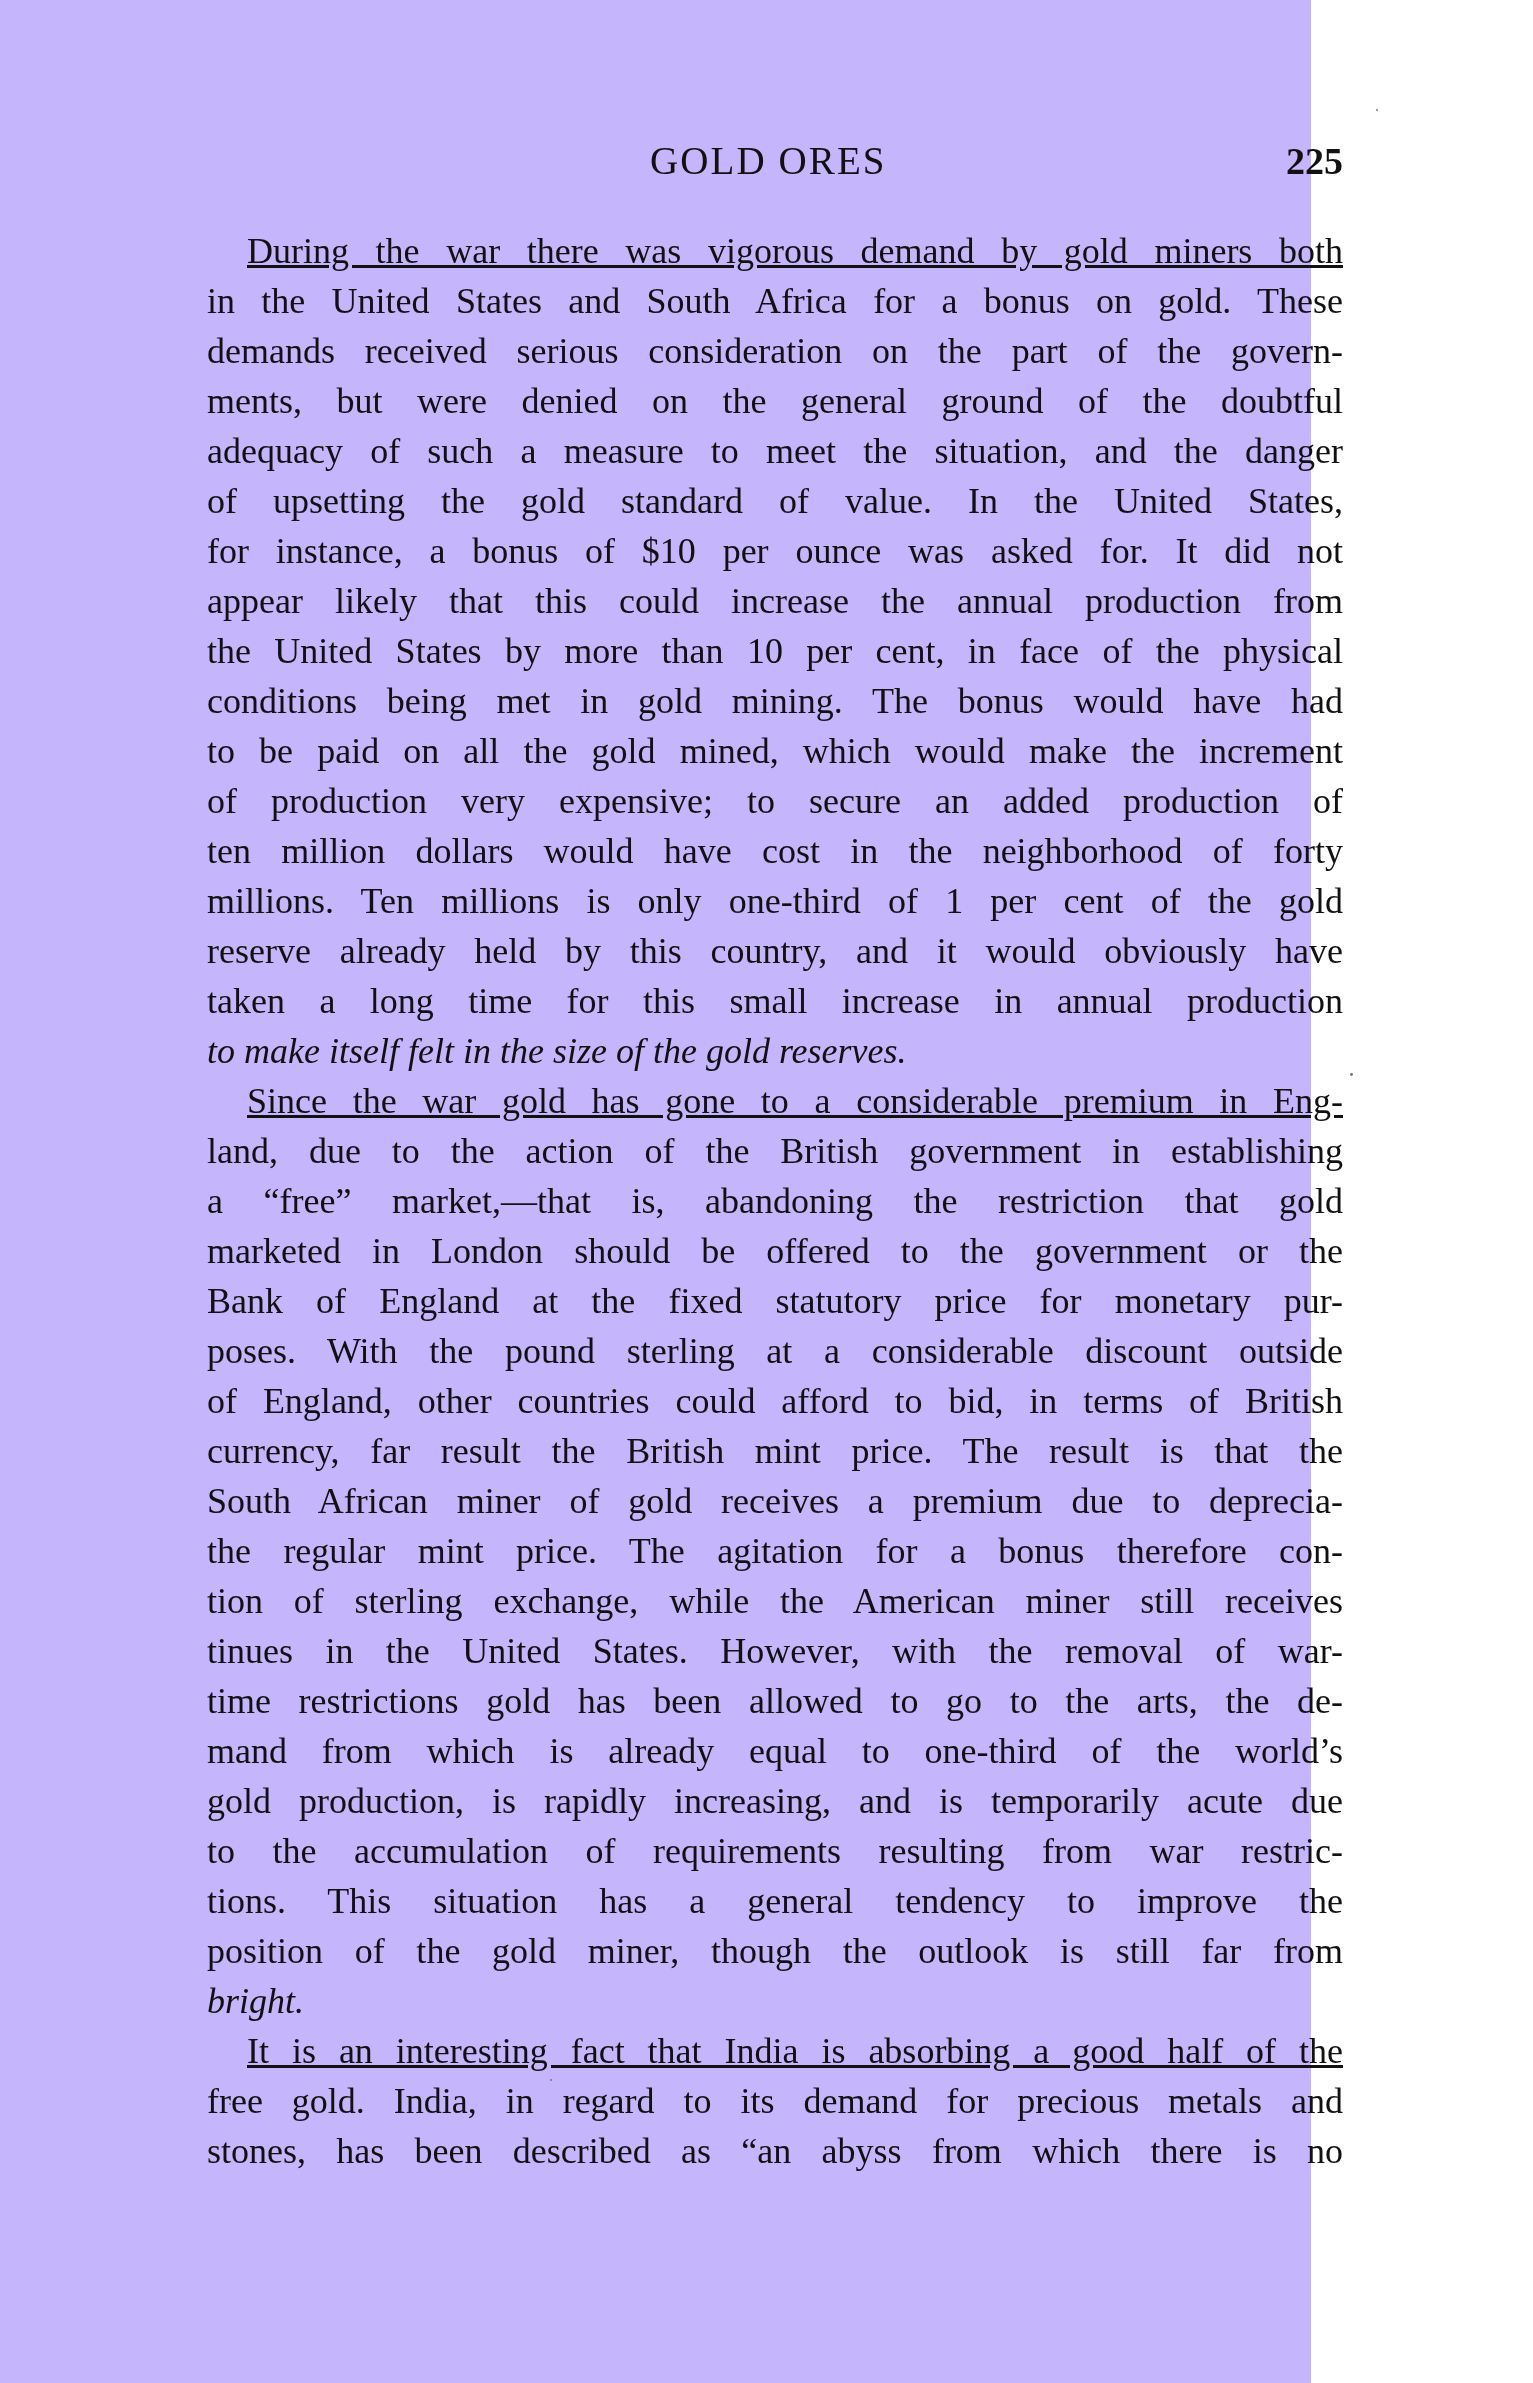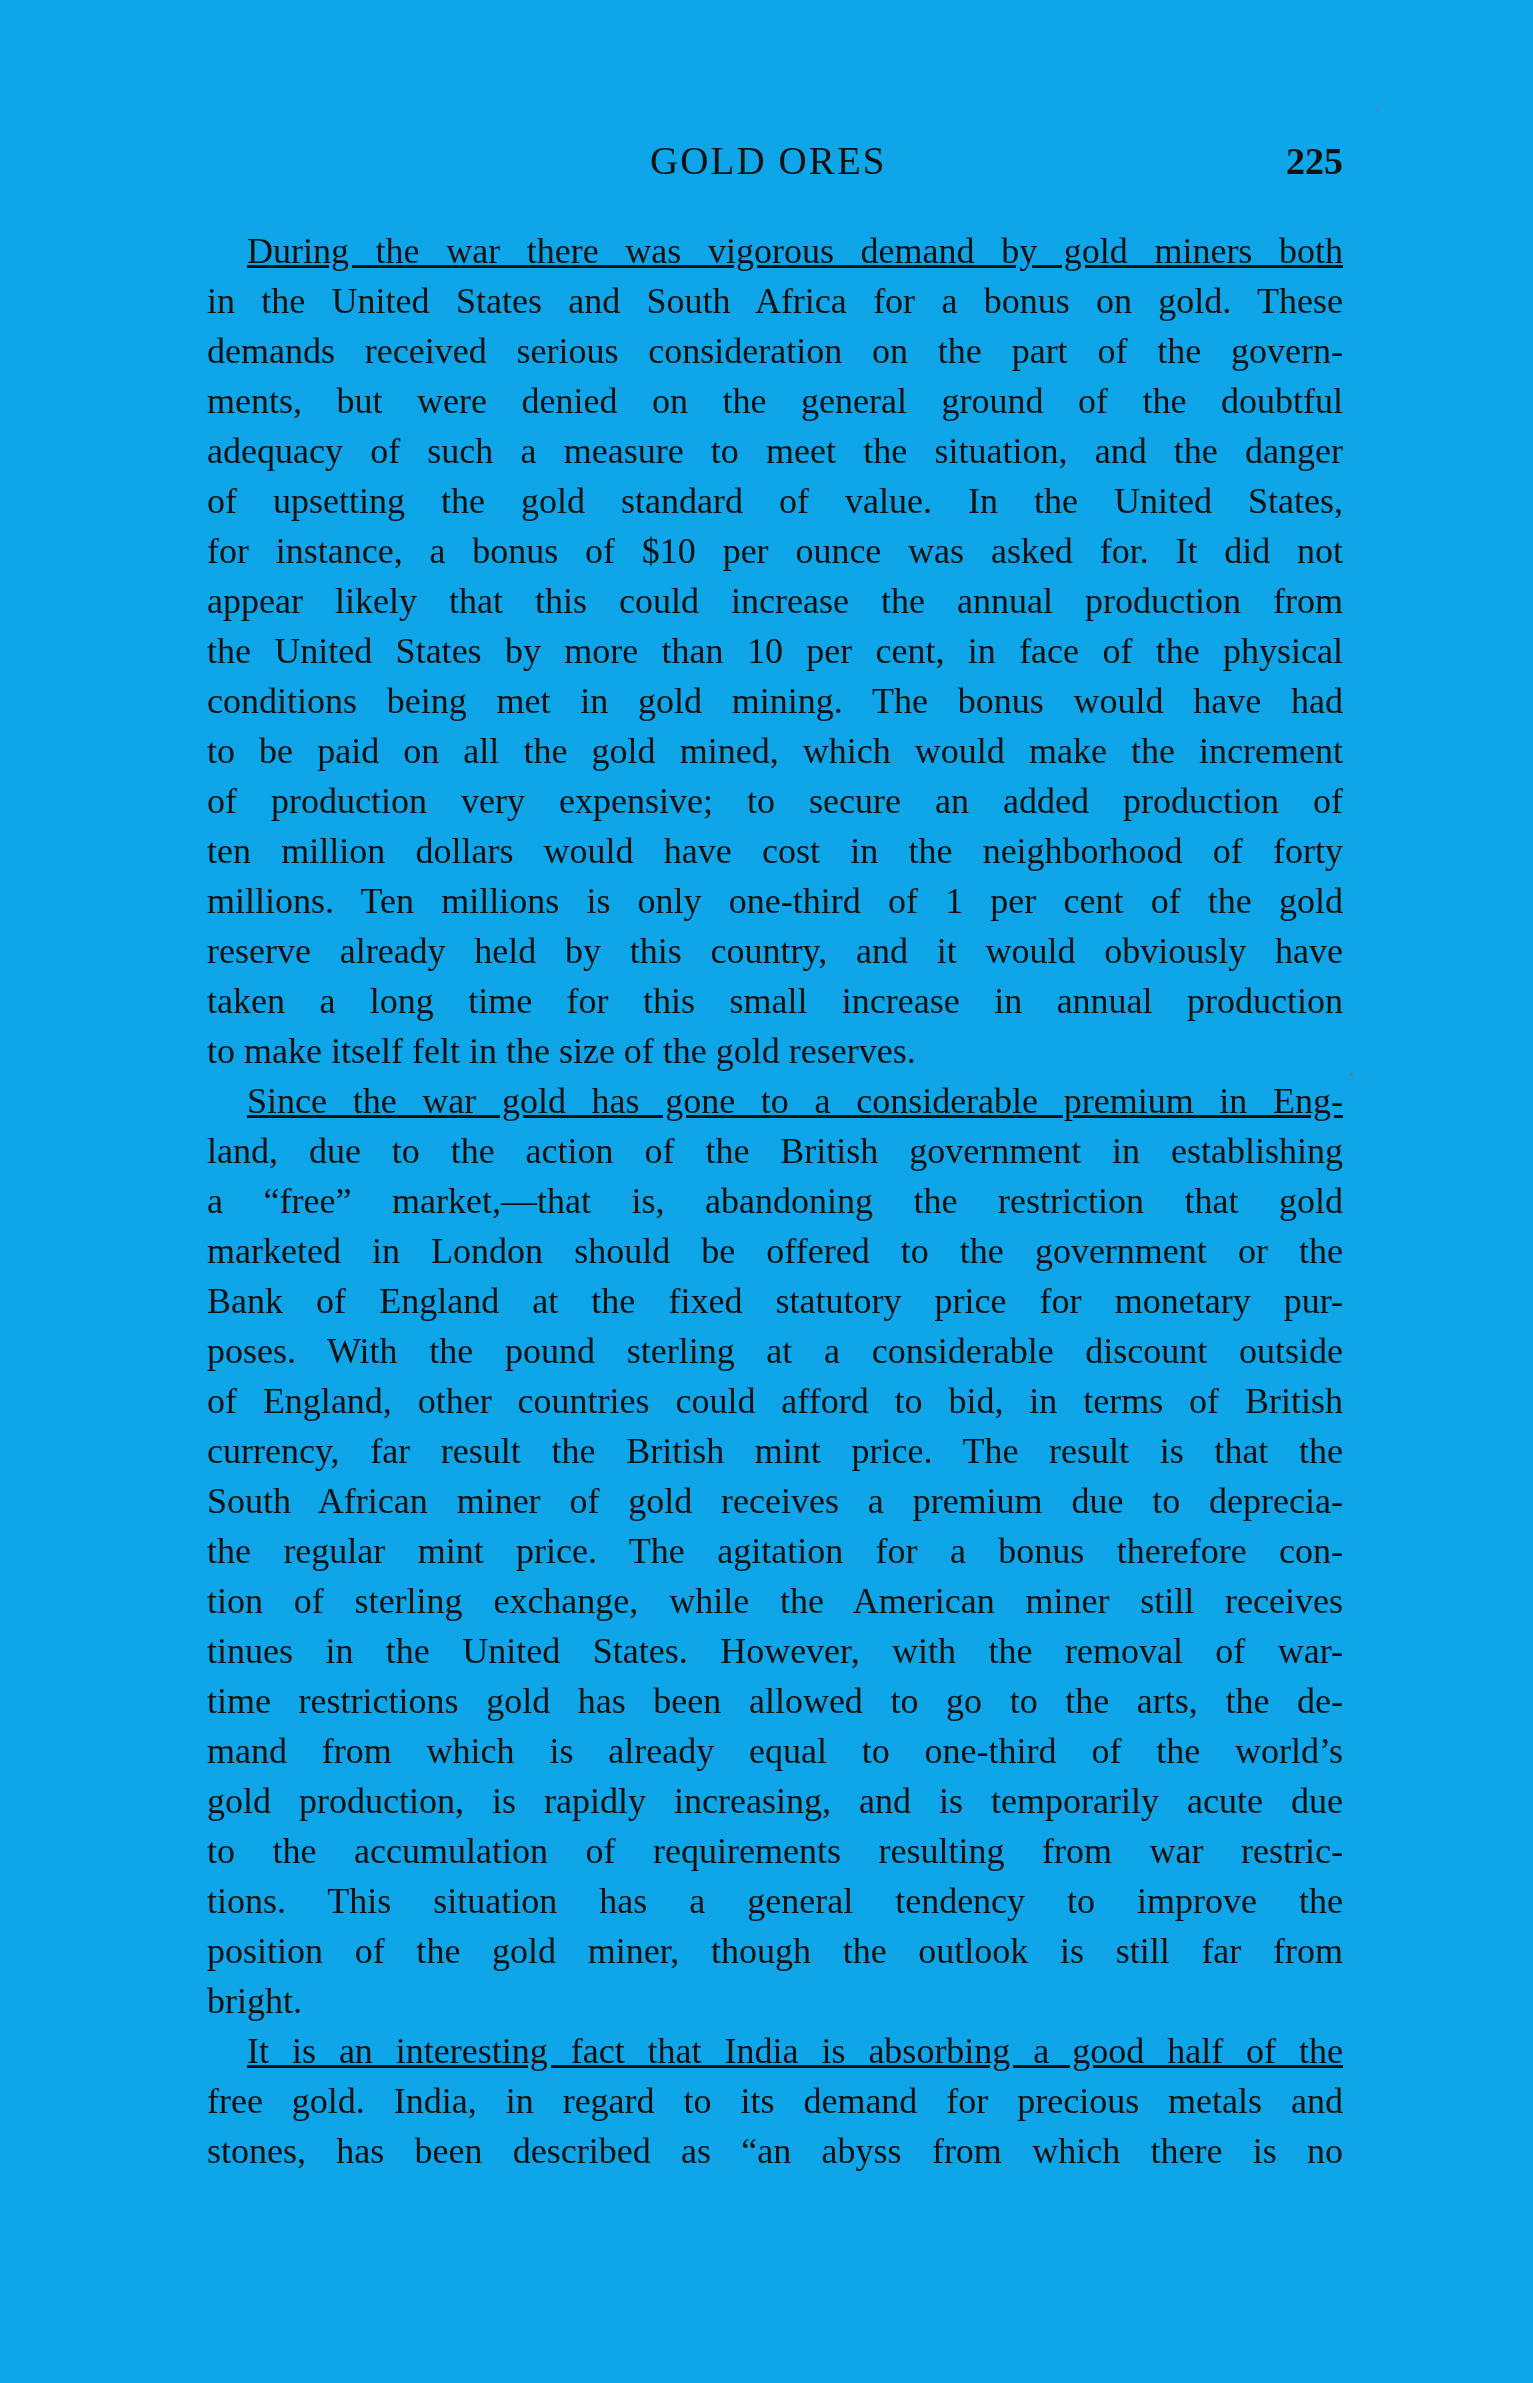--- a/index.html
+++ b/index.html
@@ -18,9 +18,9 @@
   .page {
     position: absolute;
     left: 0; top: 0;
-    width: 1533px;
+    width: 1311px;
     height: 2383px;
-    background: #0ea5e9;
+    background: #c4b5fd;
   }
   .running-head {
     position: absolute;

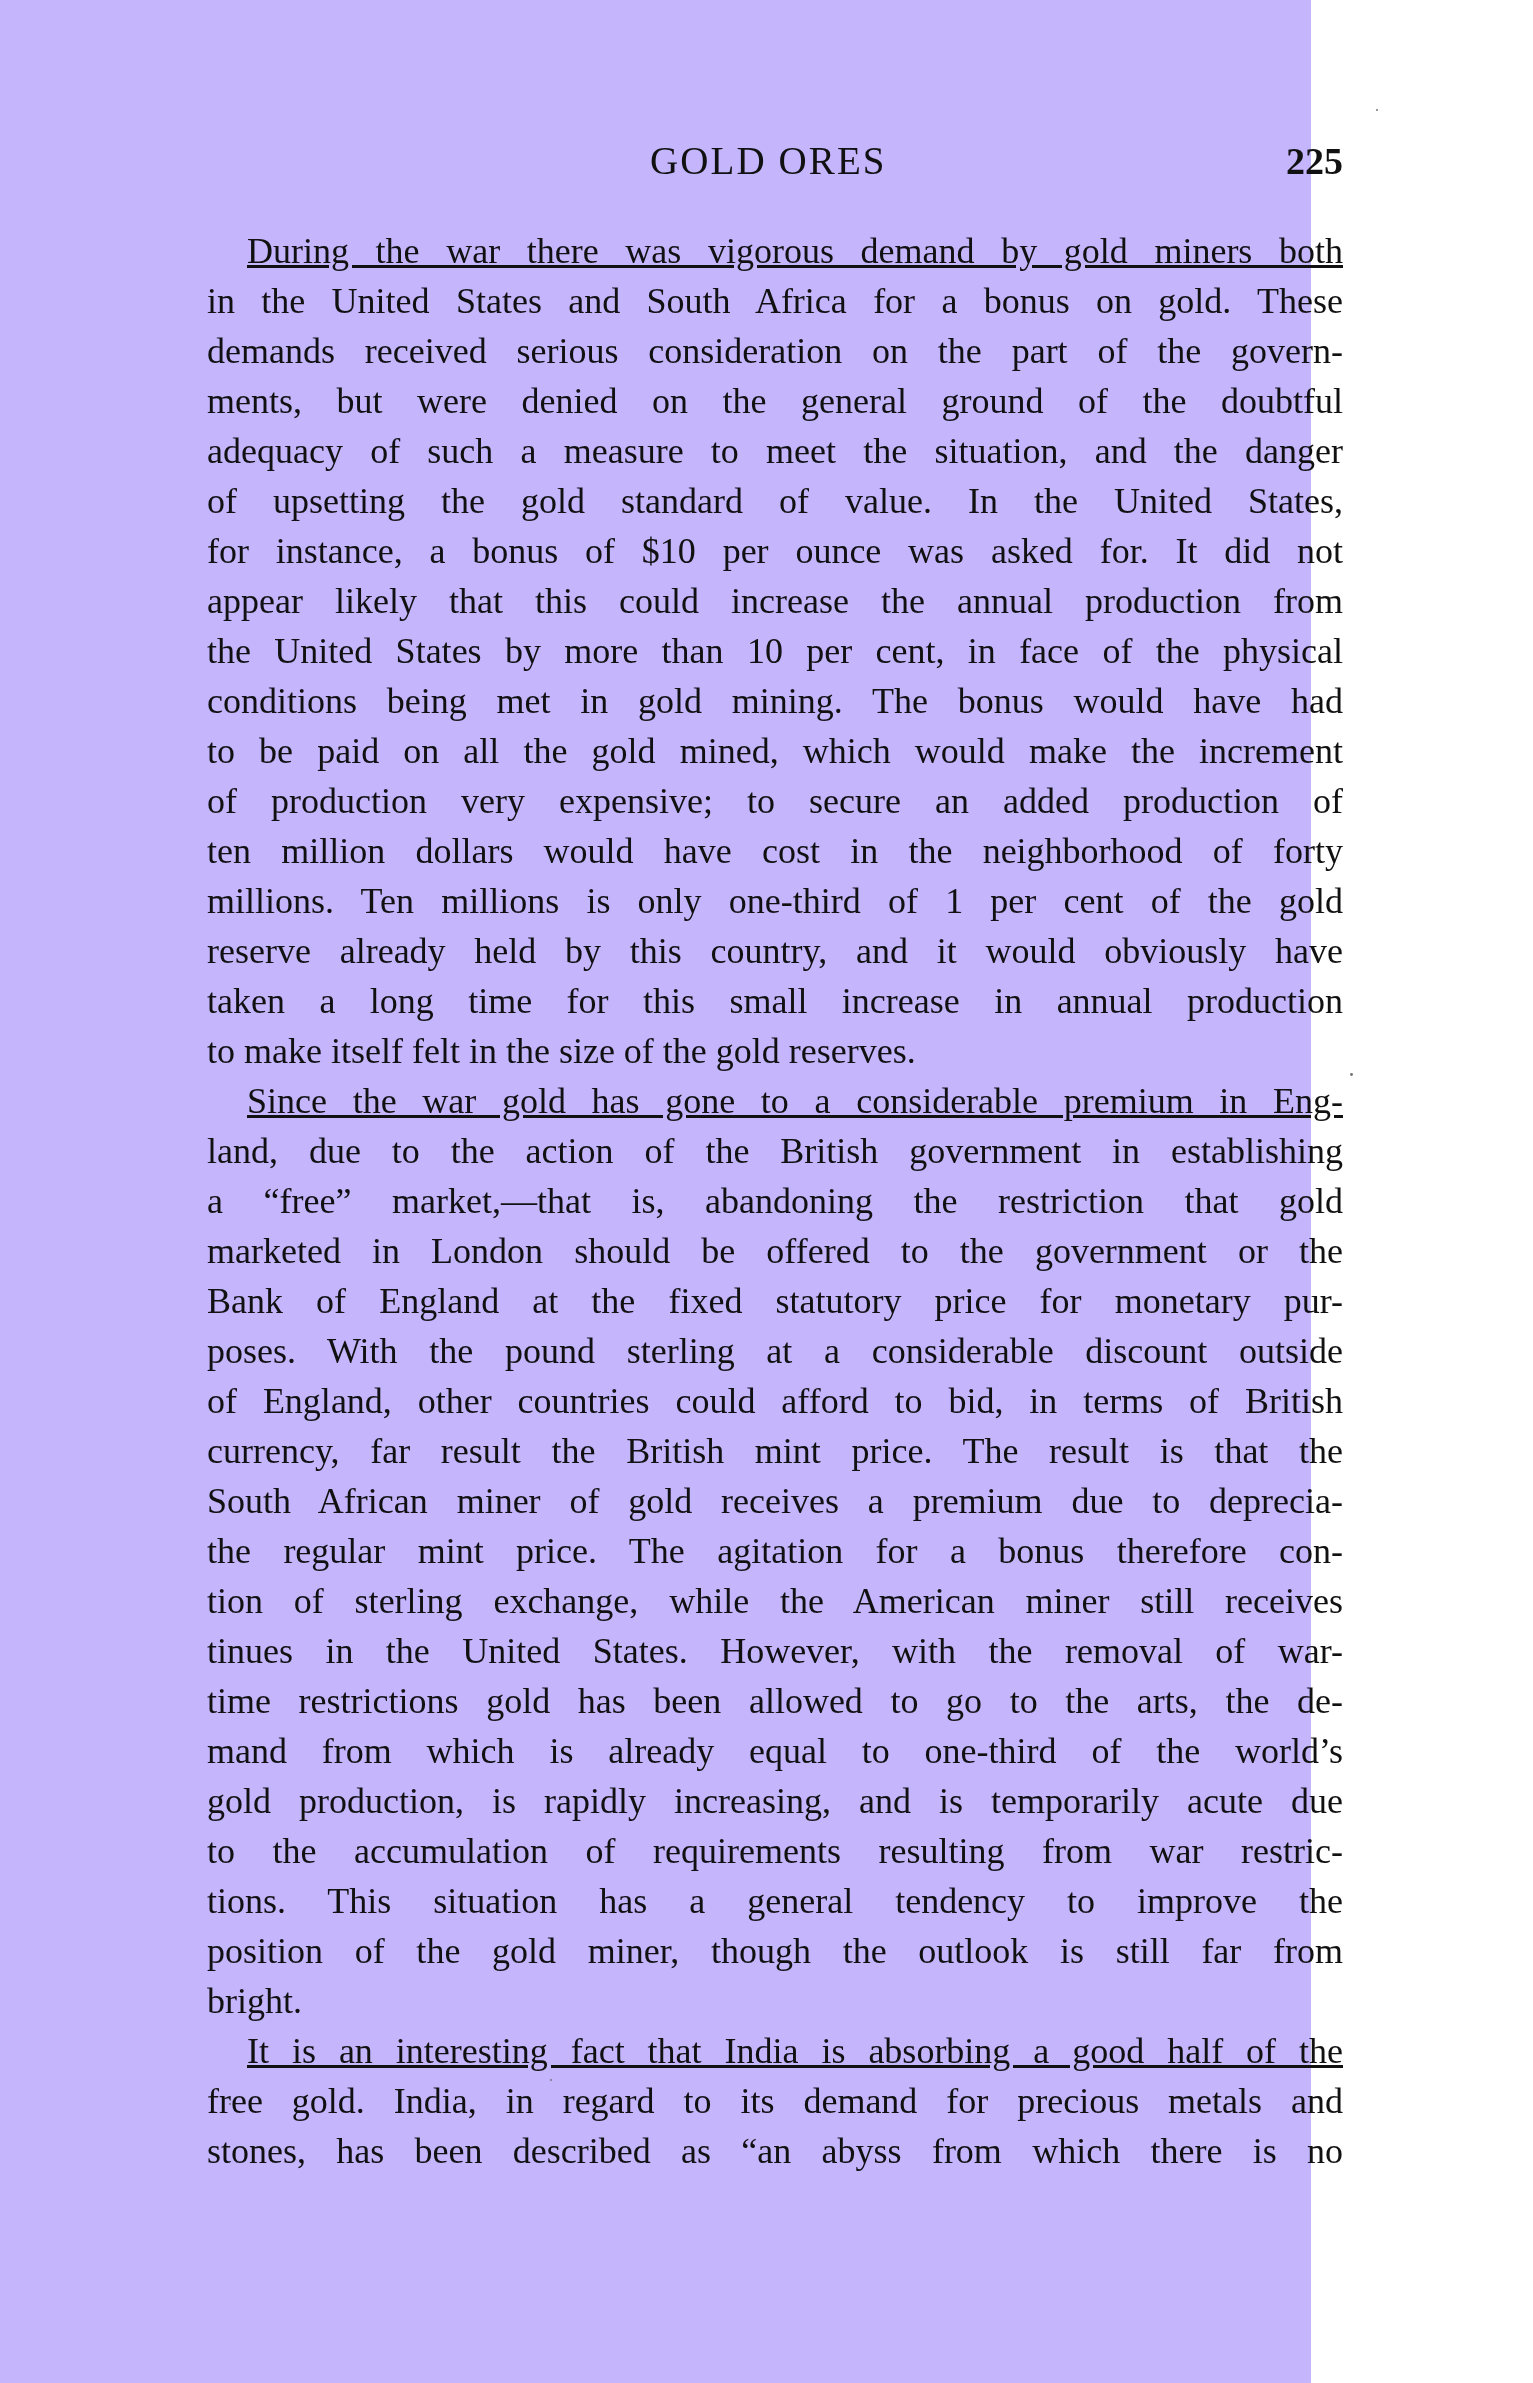--- a/index.html
+++ b/index.html
@@ -66,6 +66,7 @@
   .line.last {
     text-align: left;
     text-align-last: left;
+    font-style: italic;
   }
   .line.indent {
     padding-left: 40px;

